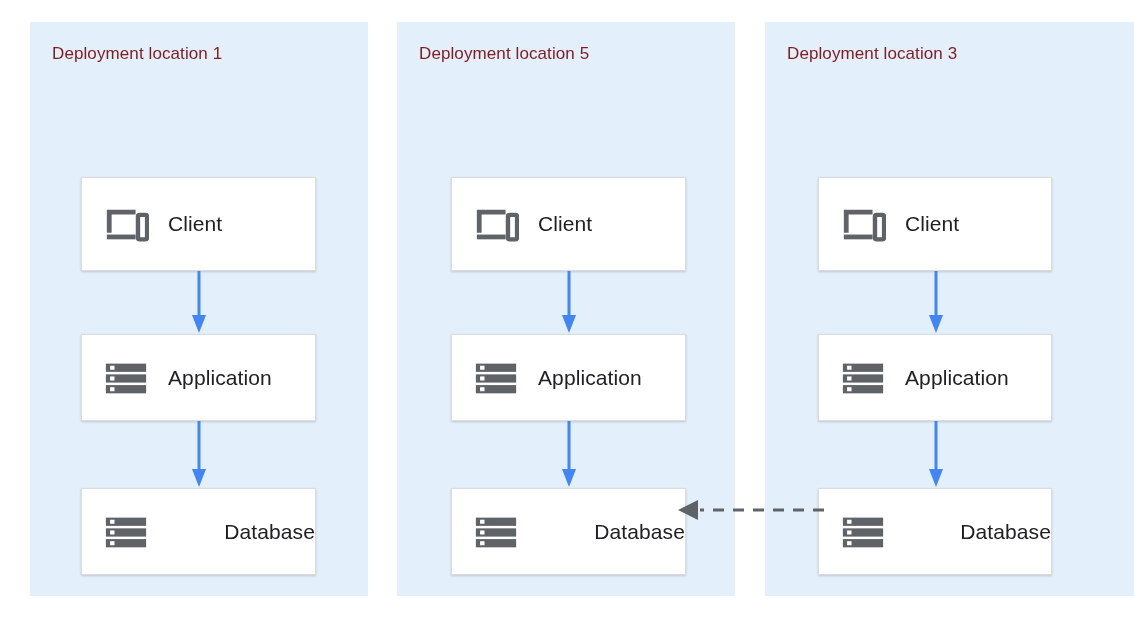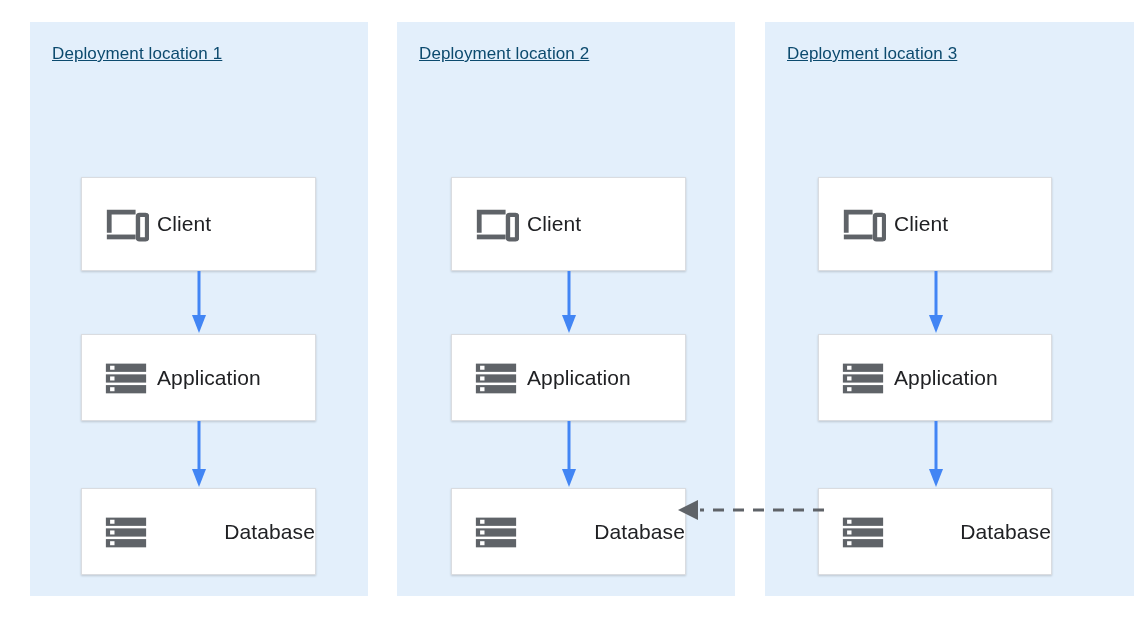--- a/index.html
+++ b/index.html
@@ -40,10 +40,9 @@
     top: 22px;
     font-size: 17px;
     line-height: 20px;
-    color: #0c4a6e;
+    color: #7f1d1d;
     white-space: nowrap;
     letter-spacing: 0.1px;
-    text-decoration: underline;
   }
 
   

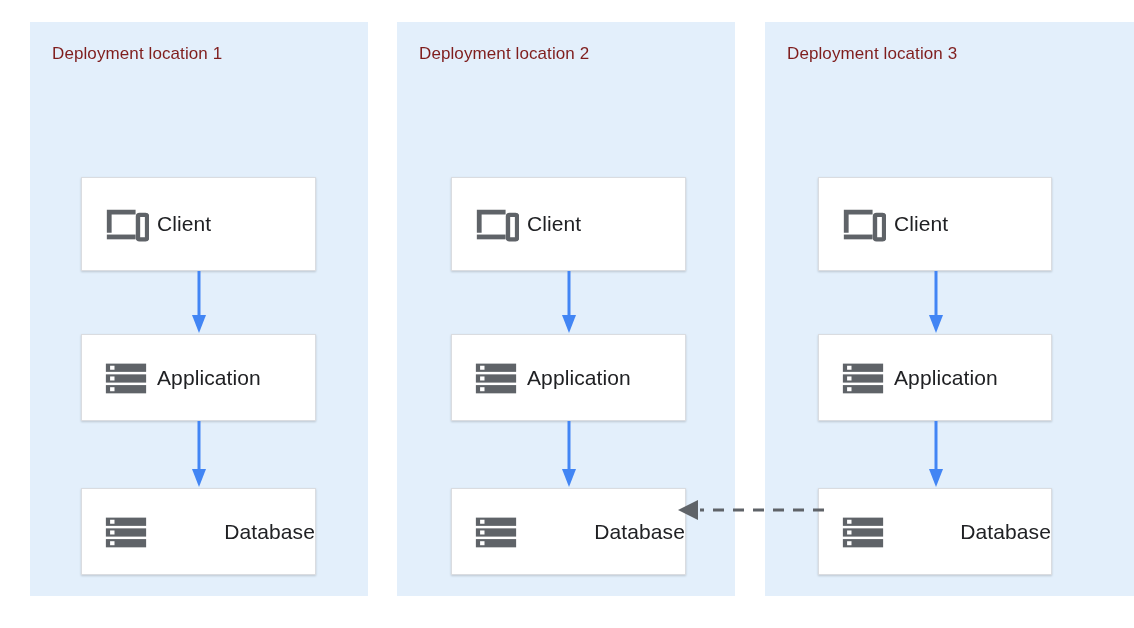--- a/index.html
+++ b/index.html
@@ -155,7 +155,7 @@
   </div>
 
   <div class="panel" id="panel-2">
-    <div class="panel-label">Deployment location 2</div>
+    <div class="panel-label">Deployment location 5</div>
 
     <div class="node row-client">
       <svg class="node-icon" viewBox="0 0 48 48">

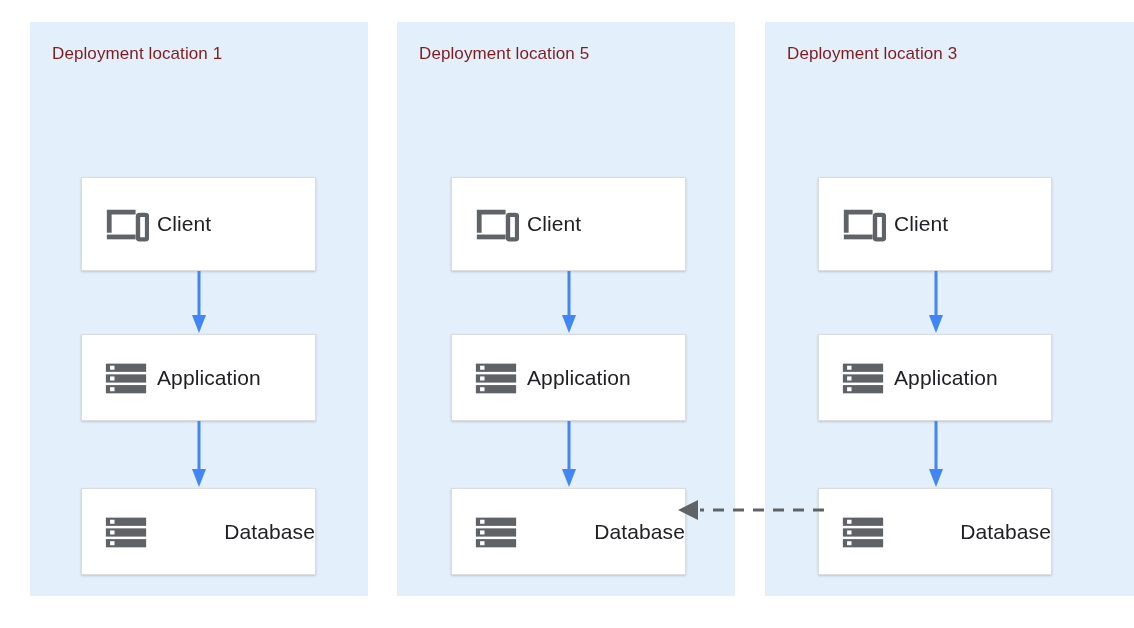--- a/index.html
+++ b/index.html
@@ -63,7 +63,7 @@
     display: block;
   }
   .node-label {
-    margin-left: 8px;
+    margin-left: 19px;
     font-size: 21px;
     color: #202124;
     white-space: nowrap;

